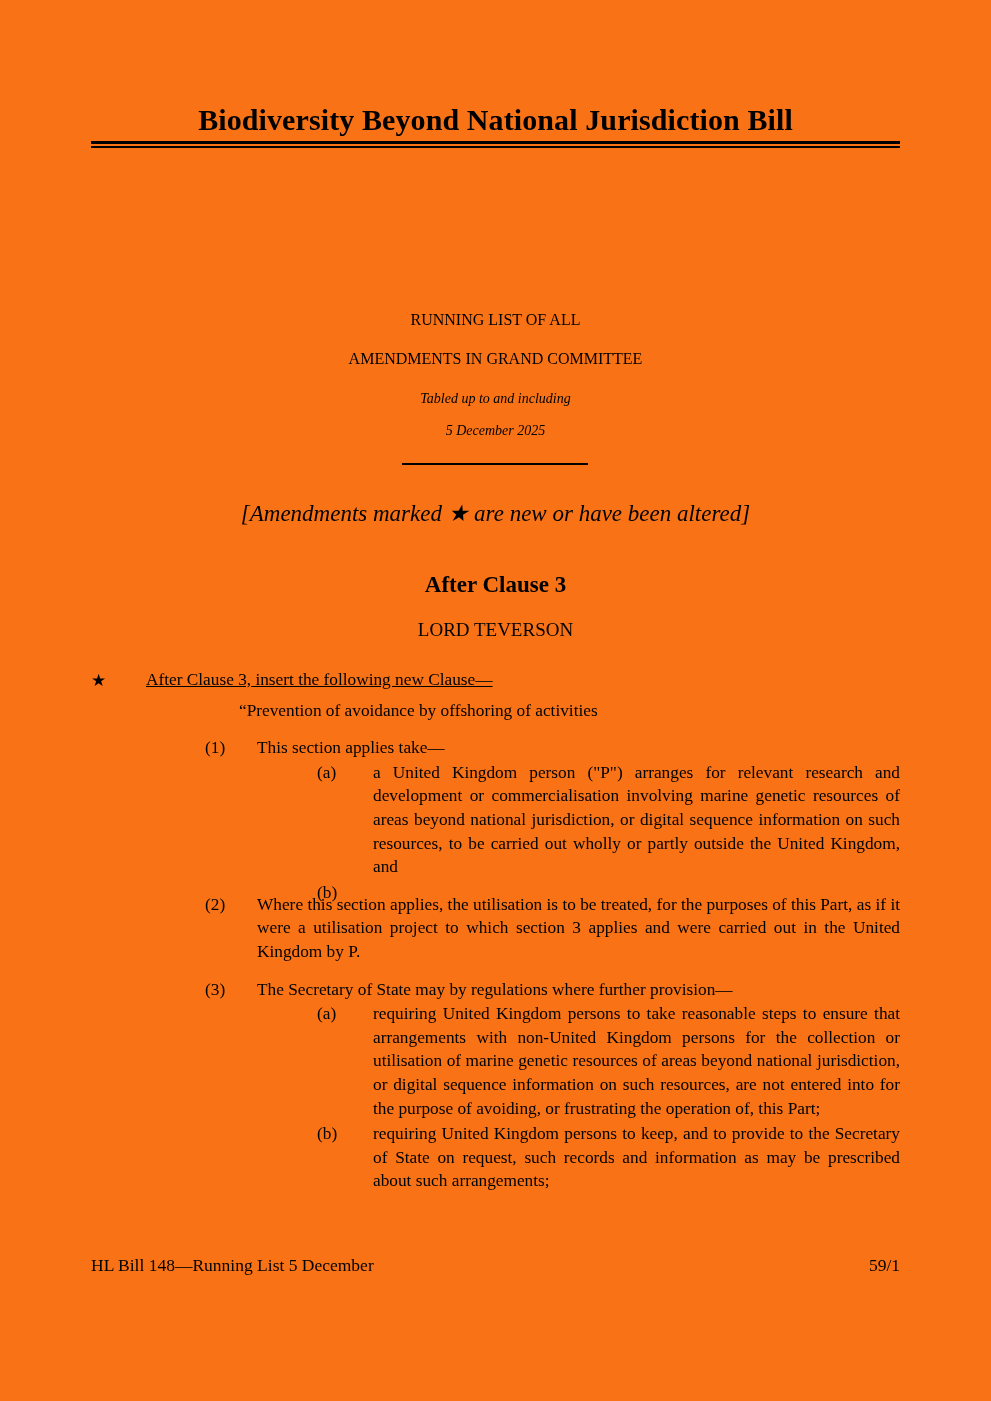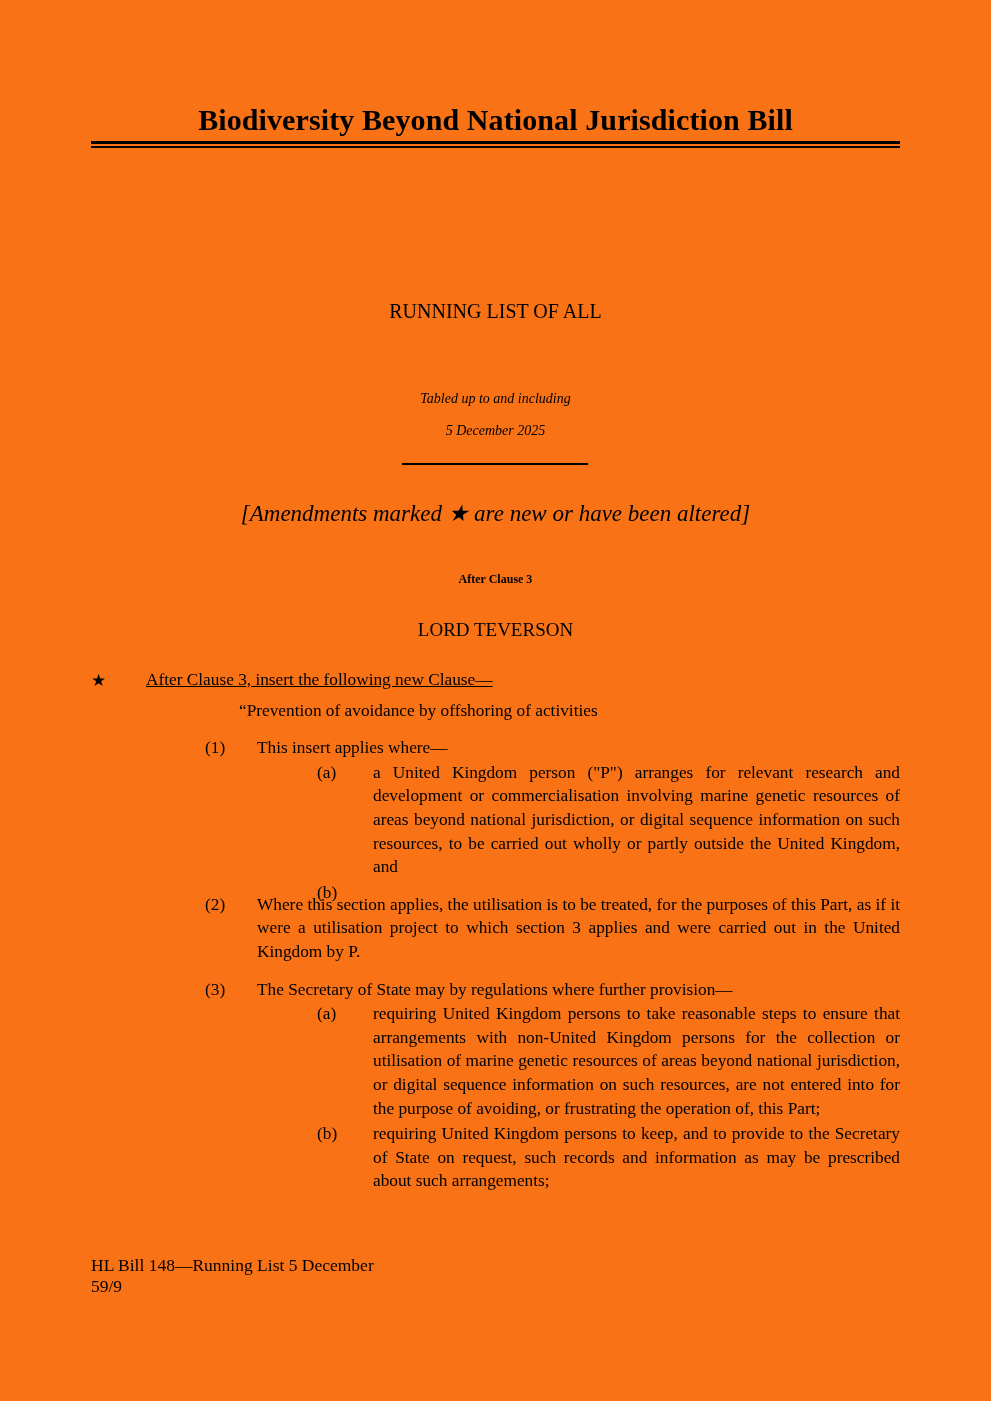--- a/index.html
+++ b/index.html
@@ -57,10 +57,10 @@
   .list-heading {
     position: absolute;
     left: 91px;
-    top: 292px;
-    width: 809px;
-    text-align: center;
-    font-size: 20px;
+    top: 300px;
+    width: 809px;
+    text-align: center;
+    font-size: 16px;
     line-height: 39px;
   }
 

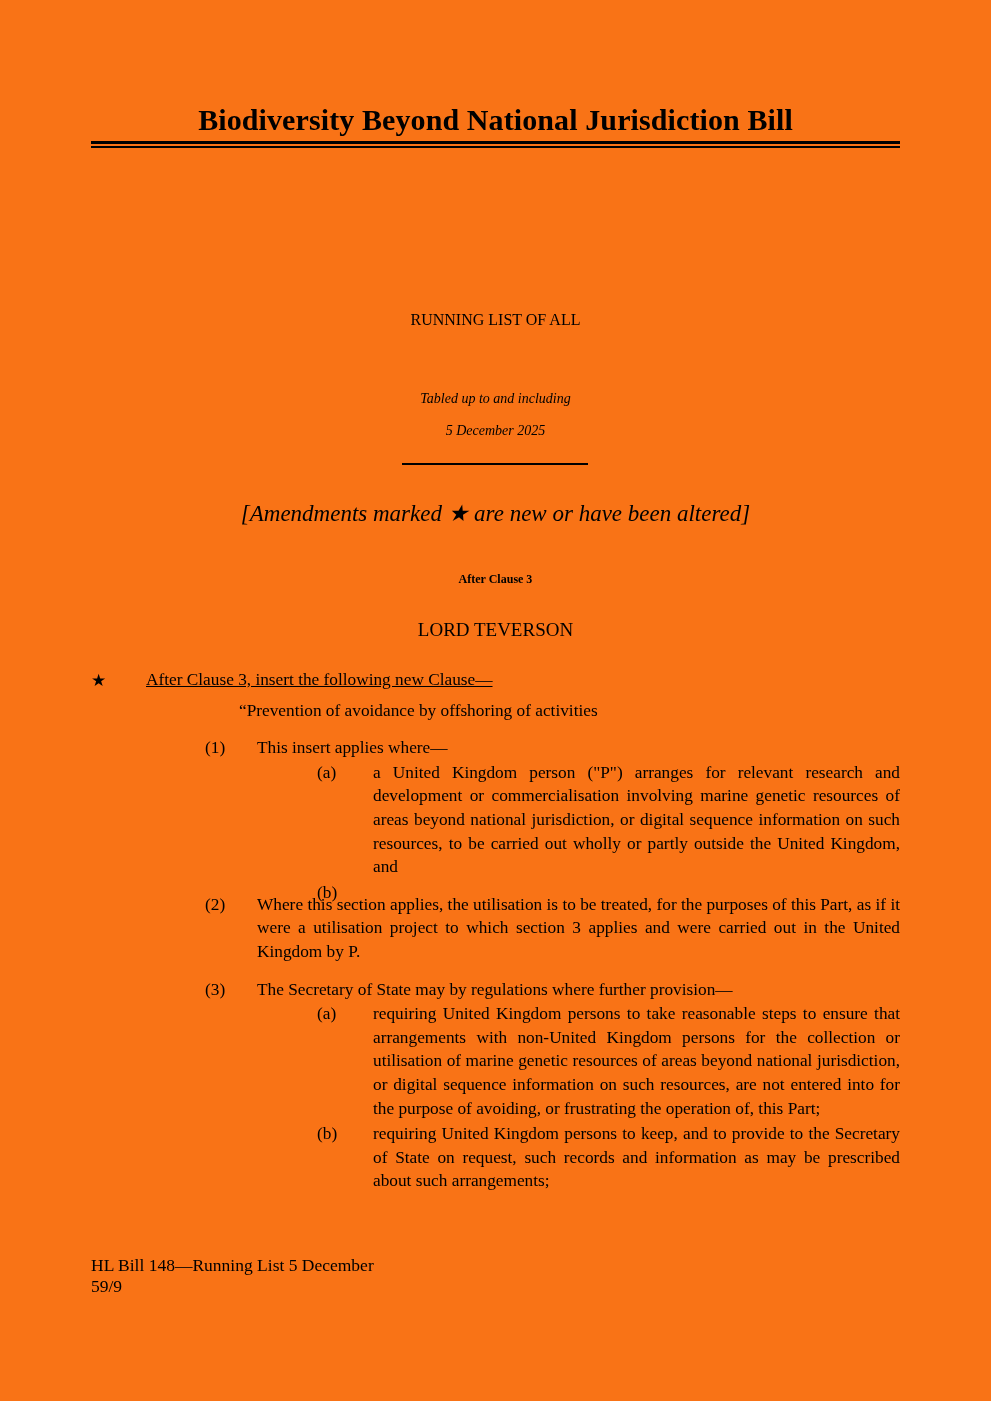--- a/index.html
+++ b/index.html
@@ -217,6 +217,7 @@
 
   <div class="list-heading">
     <div>RUNNING LIST OF ALL</div>
+    <div>AMENDMENTS IN GRAND COMMITTEE</div>
   </div>
 
   <div class="tabled">

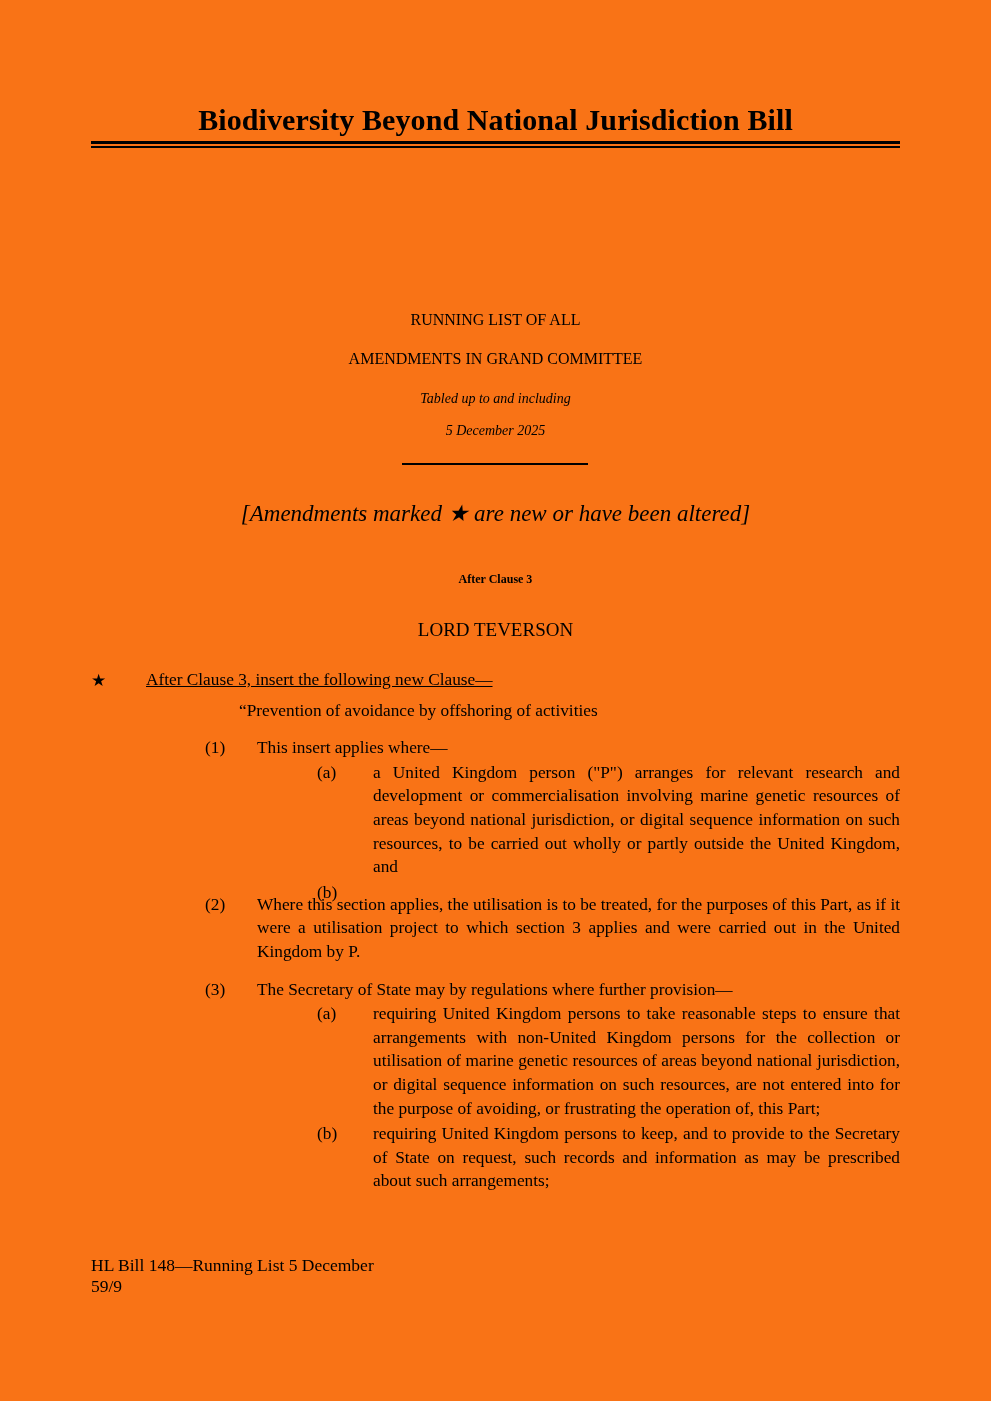--- a/index.html
+++ b/index.html
@@ -101,7 +101,7 @@
     top: 572px;
     width: 809px;
     text-align: center;
-    font-size: 12px;
+    font-size: 23px;
     font-weight: bold;
   }
 

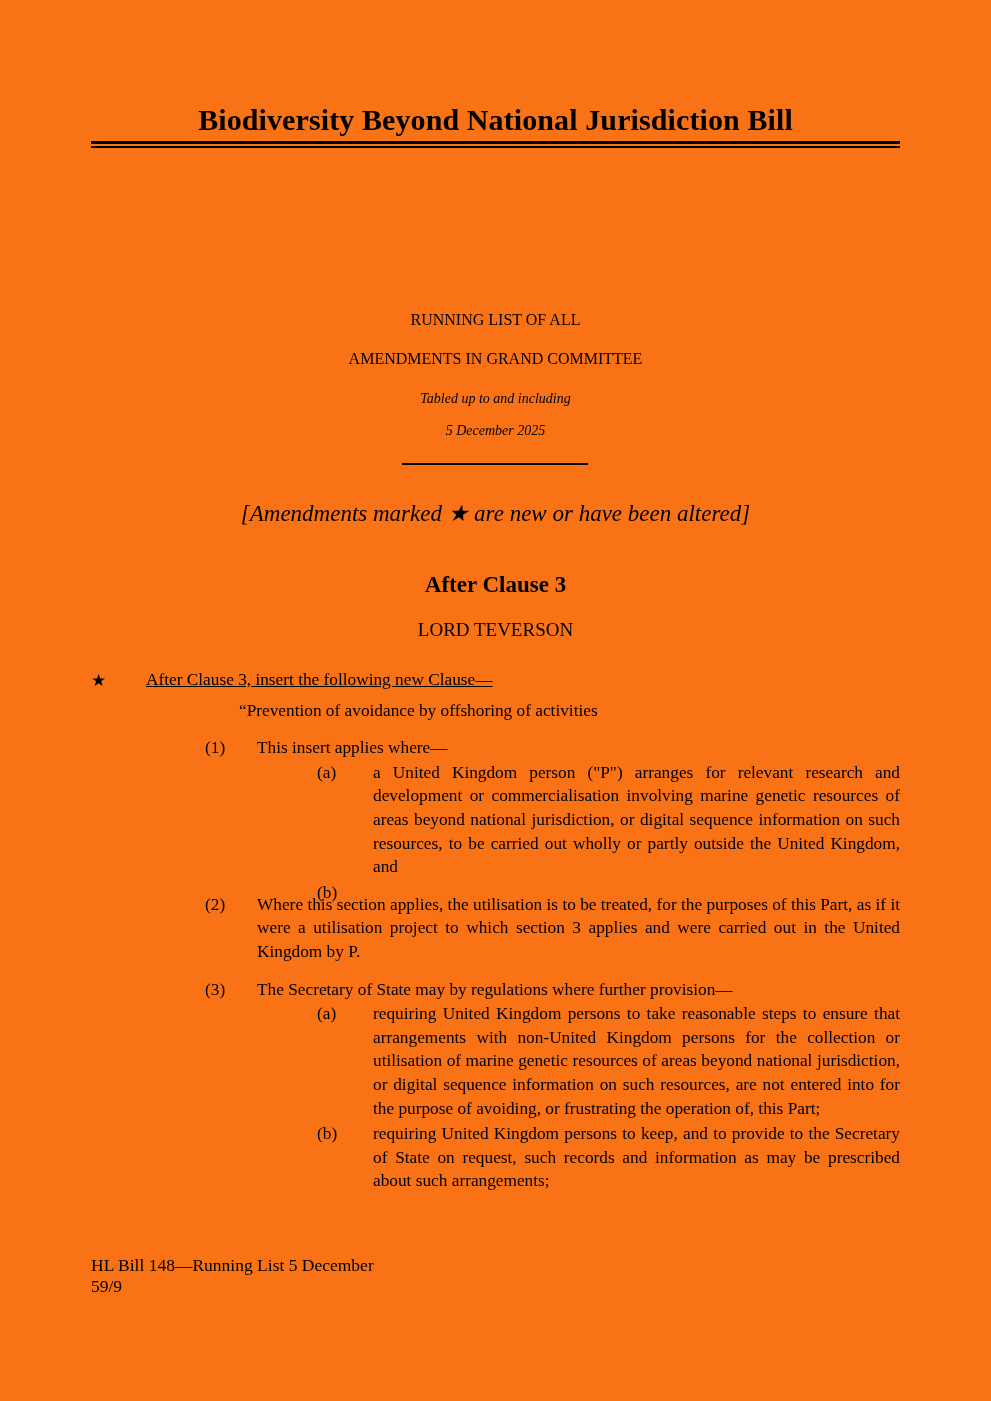--- a/index.html
+++ b/index.html
@@ -243,7 +243,7 @@
 
     <div class="subsec">
       <span class="marker">(1)</span>
-      <span>This insert applies where—</span>
+      <span>This section applies take—</span>
 
       <div class="para first">
         <span class="marker">(a)</span>

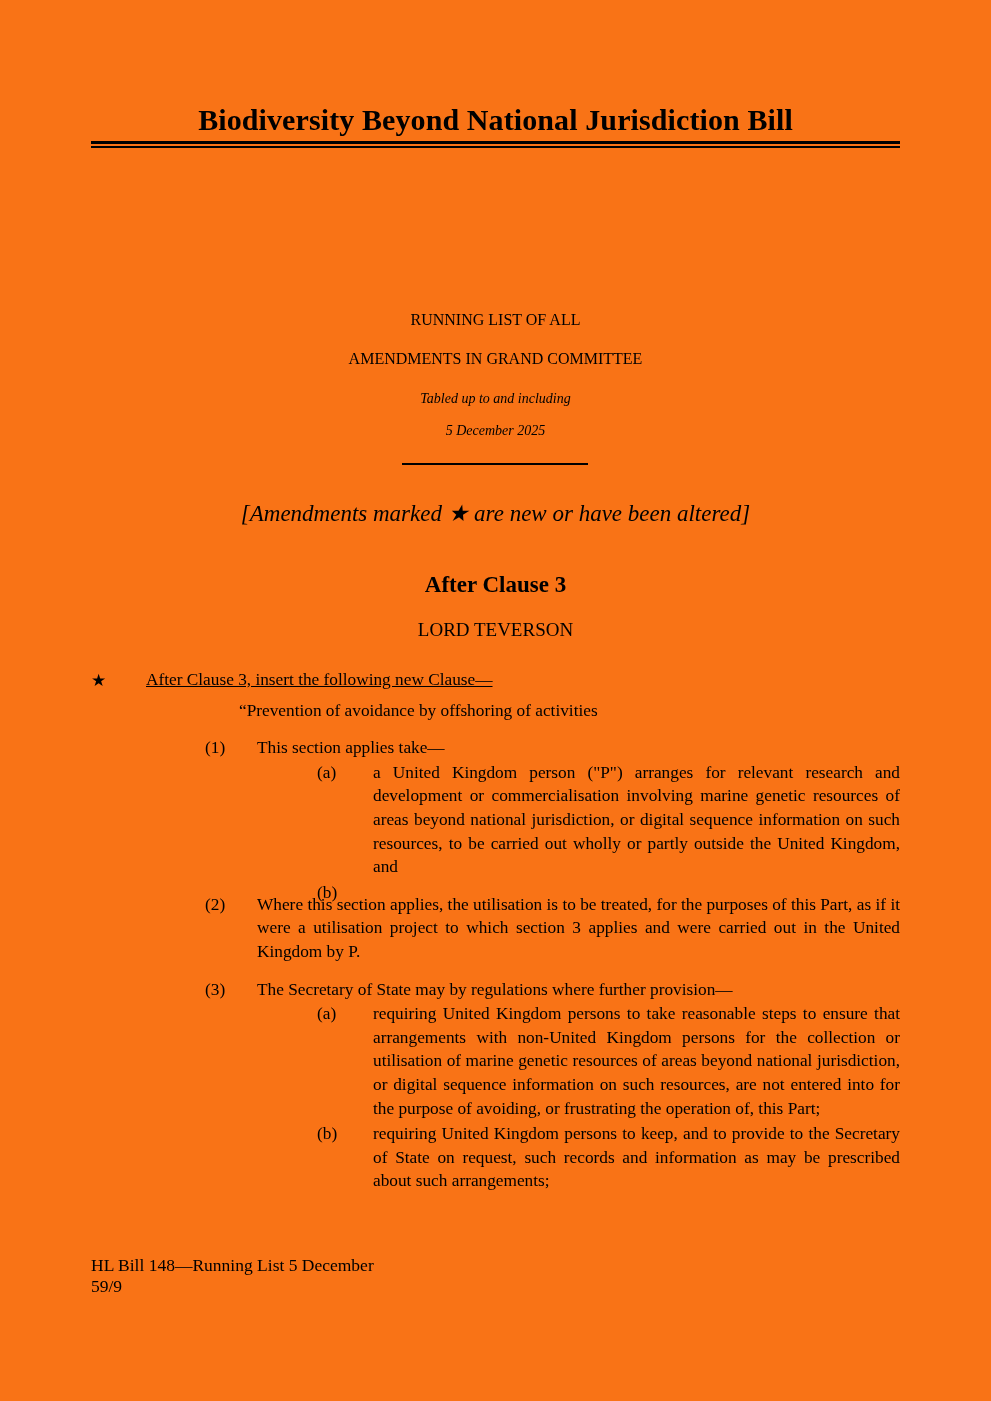--- a/index.html
+++ b/index.html
@@ -199,7 +199,6 @@
     display: flex;
     justify-content: space-between;
     align-items: baseline;
-    flex-direction: column;
   }
 </style>
 </head>

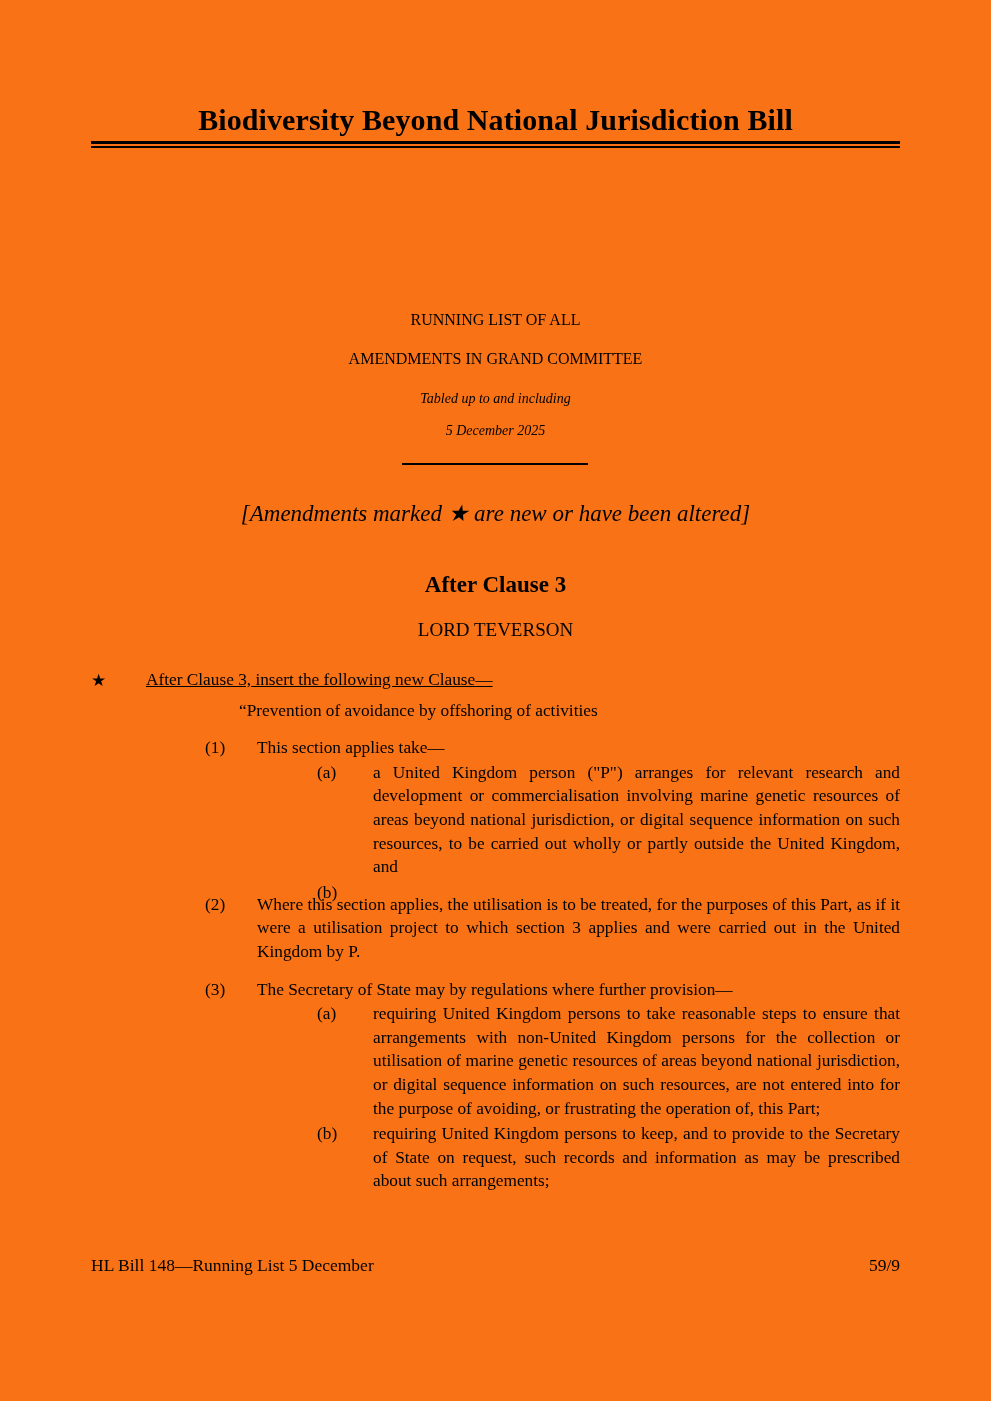--- a/index.html
+++ b/index.html
@@ -278,7 +278,7 @@
 
   <div class="footer">
     <span>HL Bill 148—Running List 5 December</span>
-    <span>59/9</span>
+    <span>59/1</span>
   </div>
 
 </div>

